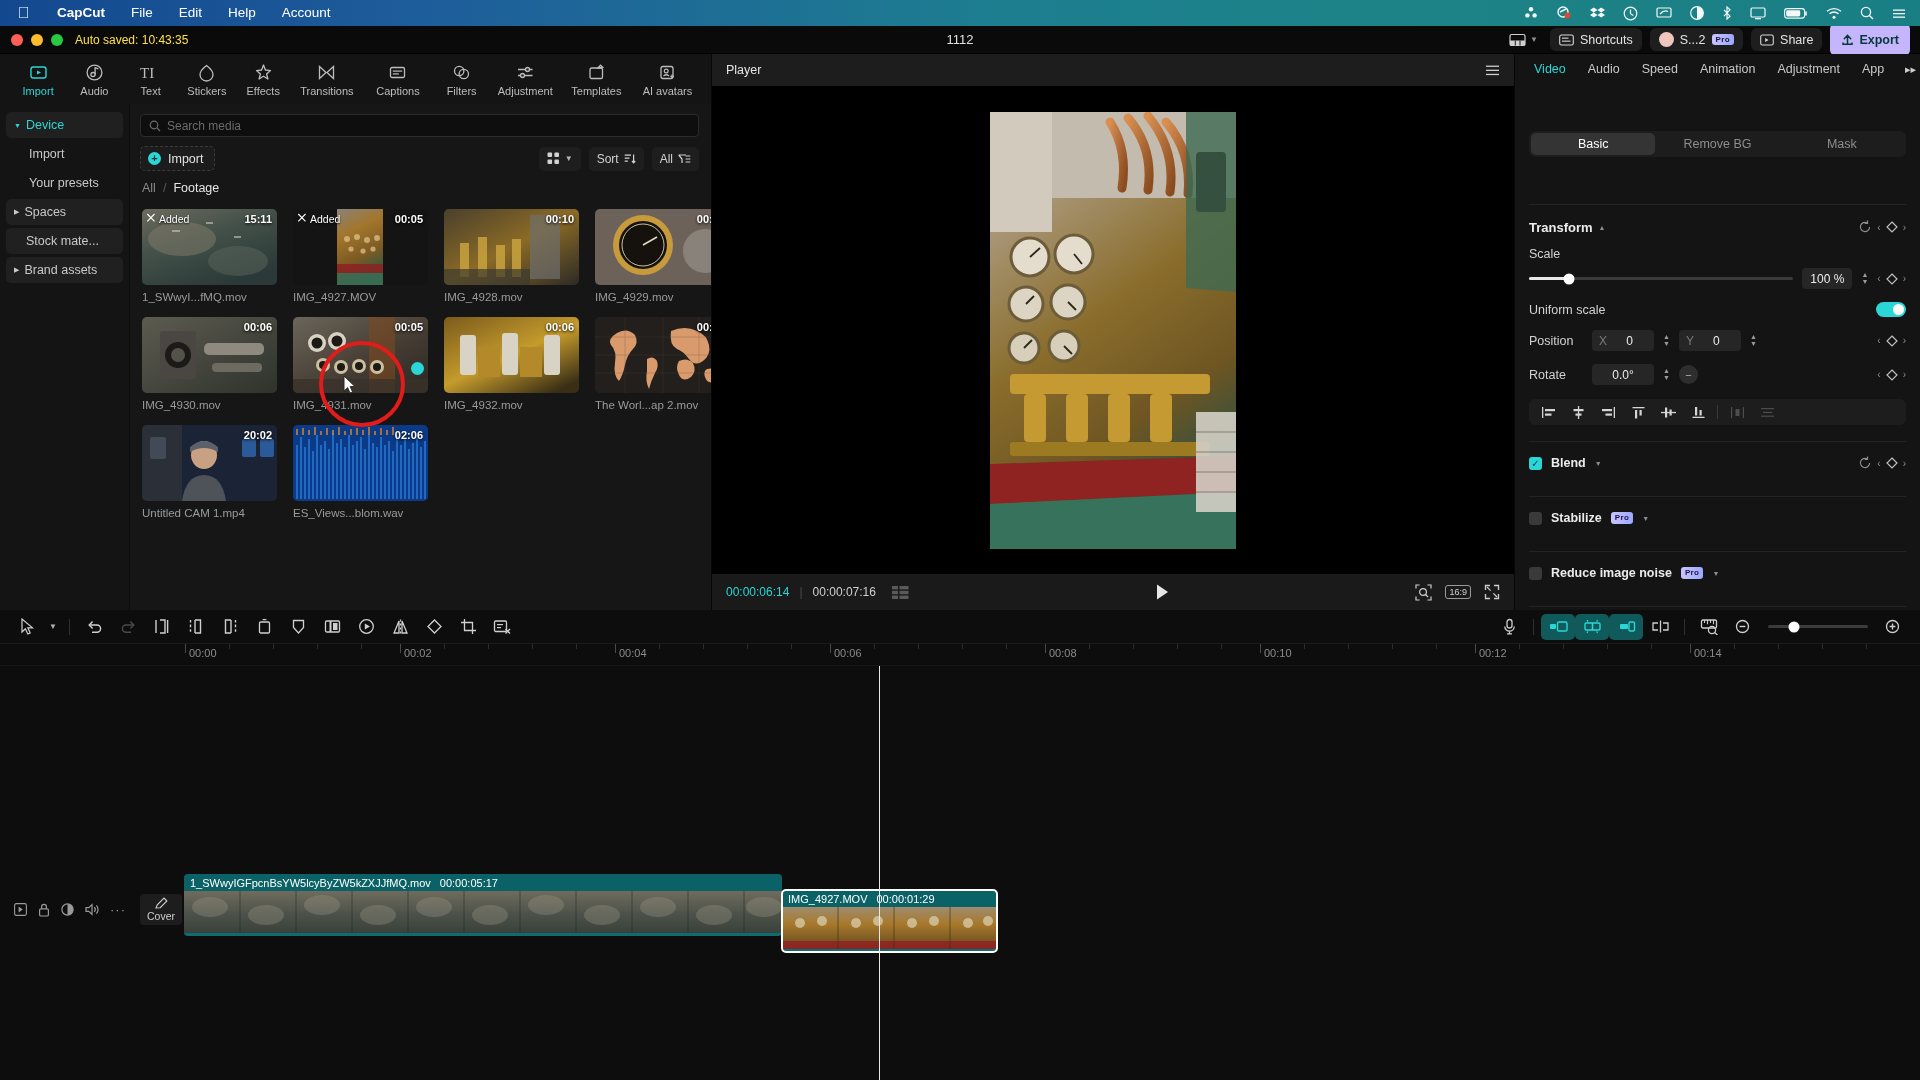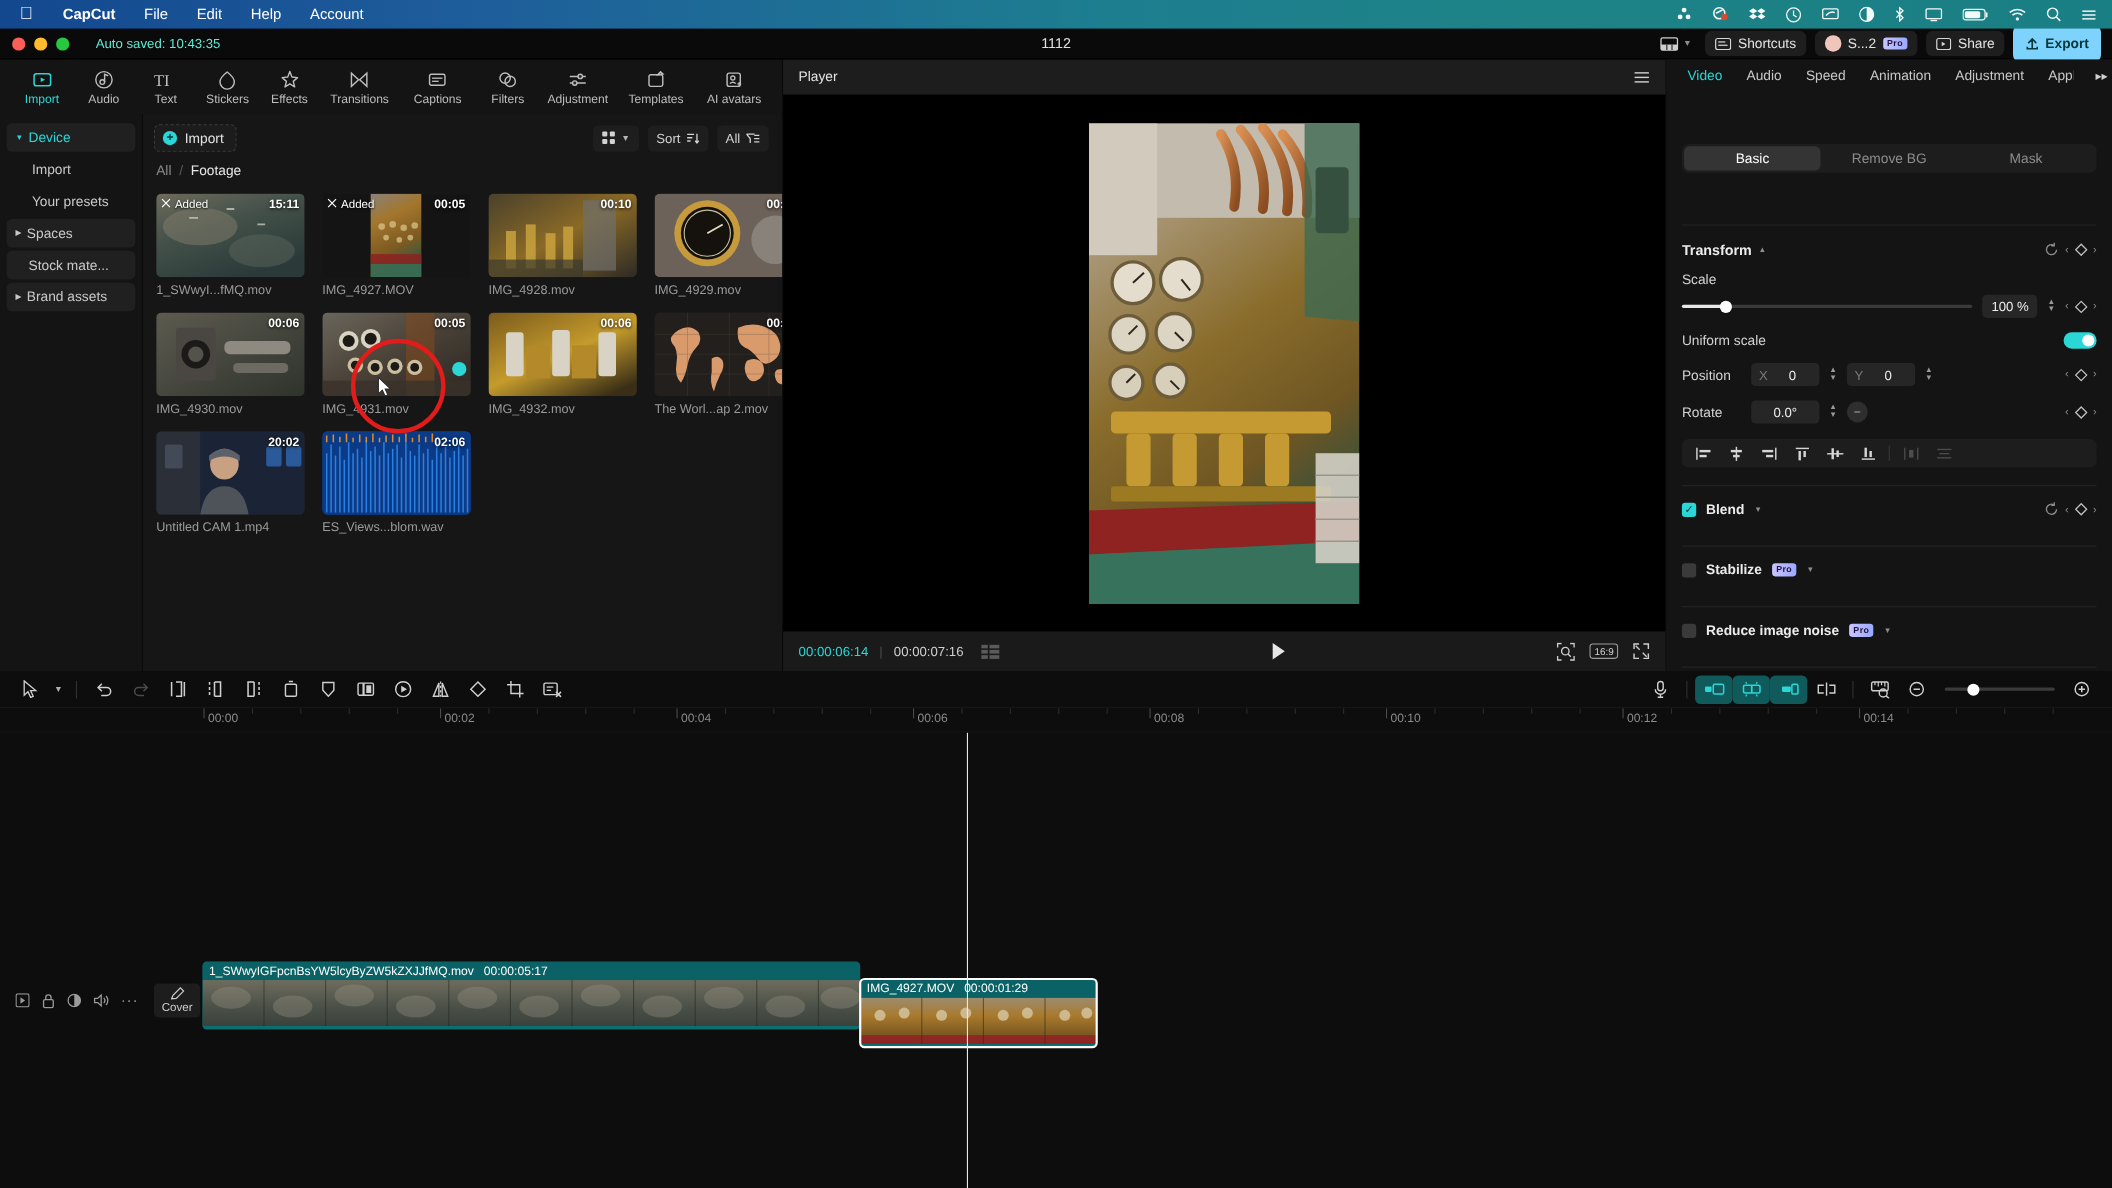--- a/index.html
+++ b/index.html
@@ -32,7 +32,7 @@
   .traffic { display:flex; gap:8px; padding-left:11px; align-items:center; }
   .dot { width:12px; height:12px; border-radius:50%; }
   .dot.r{background:#ff5f57;} .dot.y{background:#febc2e;} .dot.g{background:#28c840;}
-  .autosave { color:#5eead4; font-size:12px; margin-left:16px; }
+  .autosave { color:#fde047; font-size:12px; margin-left:4px; }
   .doctitle {
     position:absolute; left:0; right:0; text-align:center;
     color:#e0e0e0; font-size:13px; pointer-events:none;

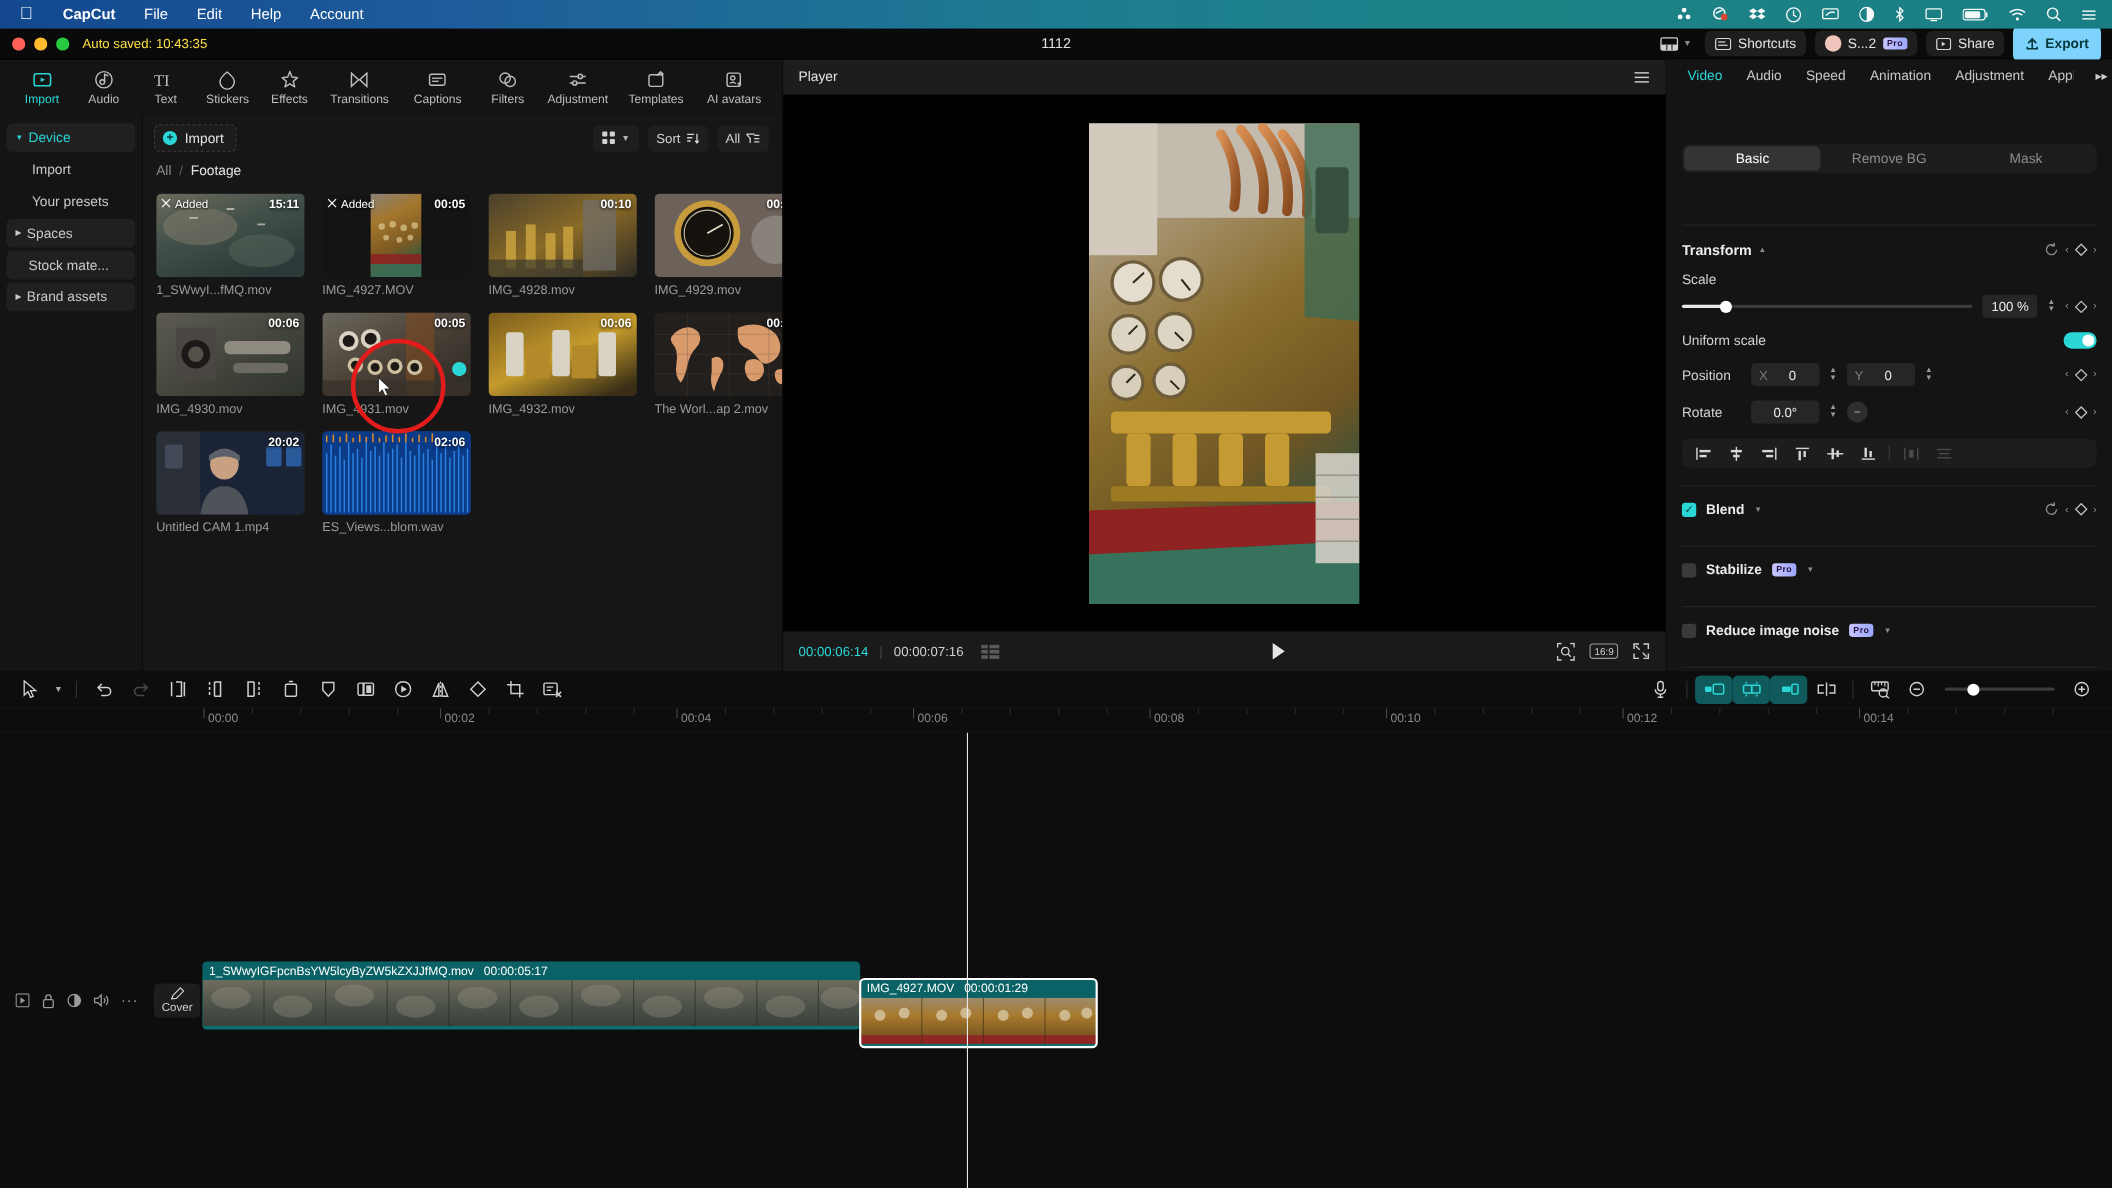--- a/index.html
+++ b/index.html
@@ -44,7 +44,7 @@
   }
   .tb-plain { display:flex; align-items:center; gap:4px; padding:0 4px; }
   .tb-export {
-    background:#7dd3fc; color:#06383c; font-weight:bold;
+    background:#c4b5fd; color:#06383c; font-weight:bold;
     border-radius:6px; height:33px; display:flex; align-items:center;
     gap:5px; padding:0 11px; font-size:12.5px;
   }

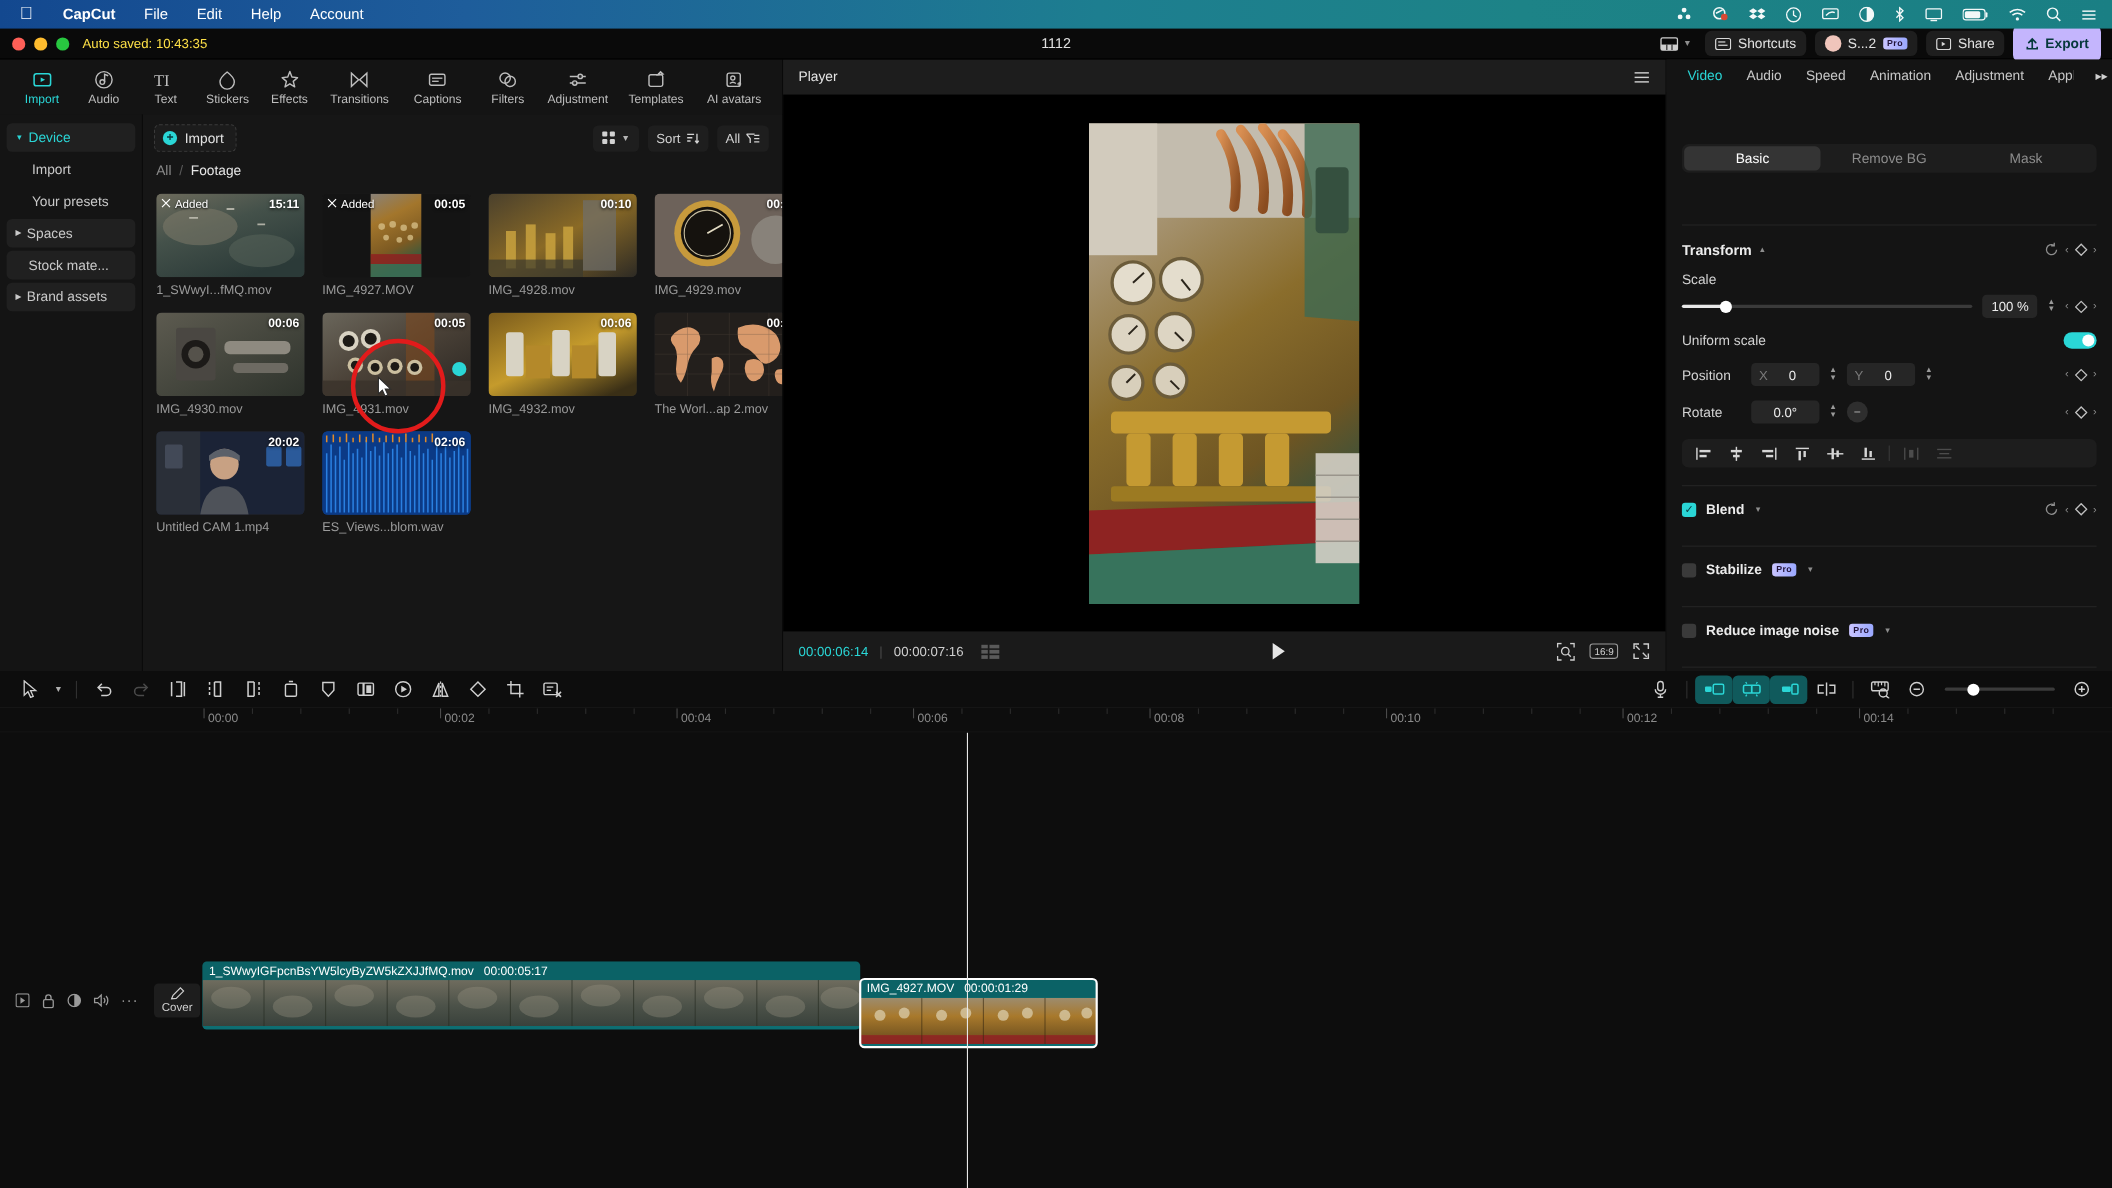--- a/index.html
+++ b/index.html
@@ -550,6 +550,15 @@
       </div>
 
       <div class="mediacol">
+        <div class="searchrow">
+          <div class="searchbox">
+            <svg width="12" height="12" viewBox="0 0 12 12">
+                  <circle cx="5" cy="5" r="3.8" fill="none" stroke="#6e6e6e" stroke-width="1.2"></circle>
+                  <path d="M7.9 7.9 L11 11" stroke="#6e6e6e" stroke-width="1.2"></path>
+                </svg>
+            <input value="" placeholder="Search media" style="">
+          </div>
+        </div>
 
         <div class="actionrow">
           <div class="importbtn">

